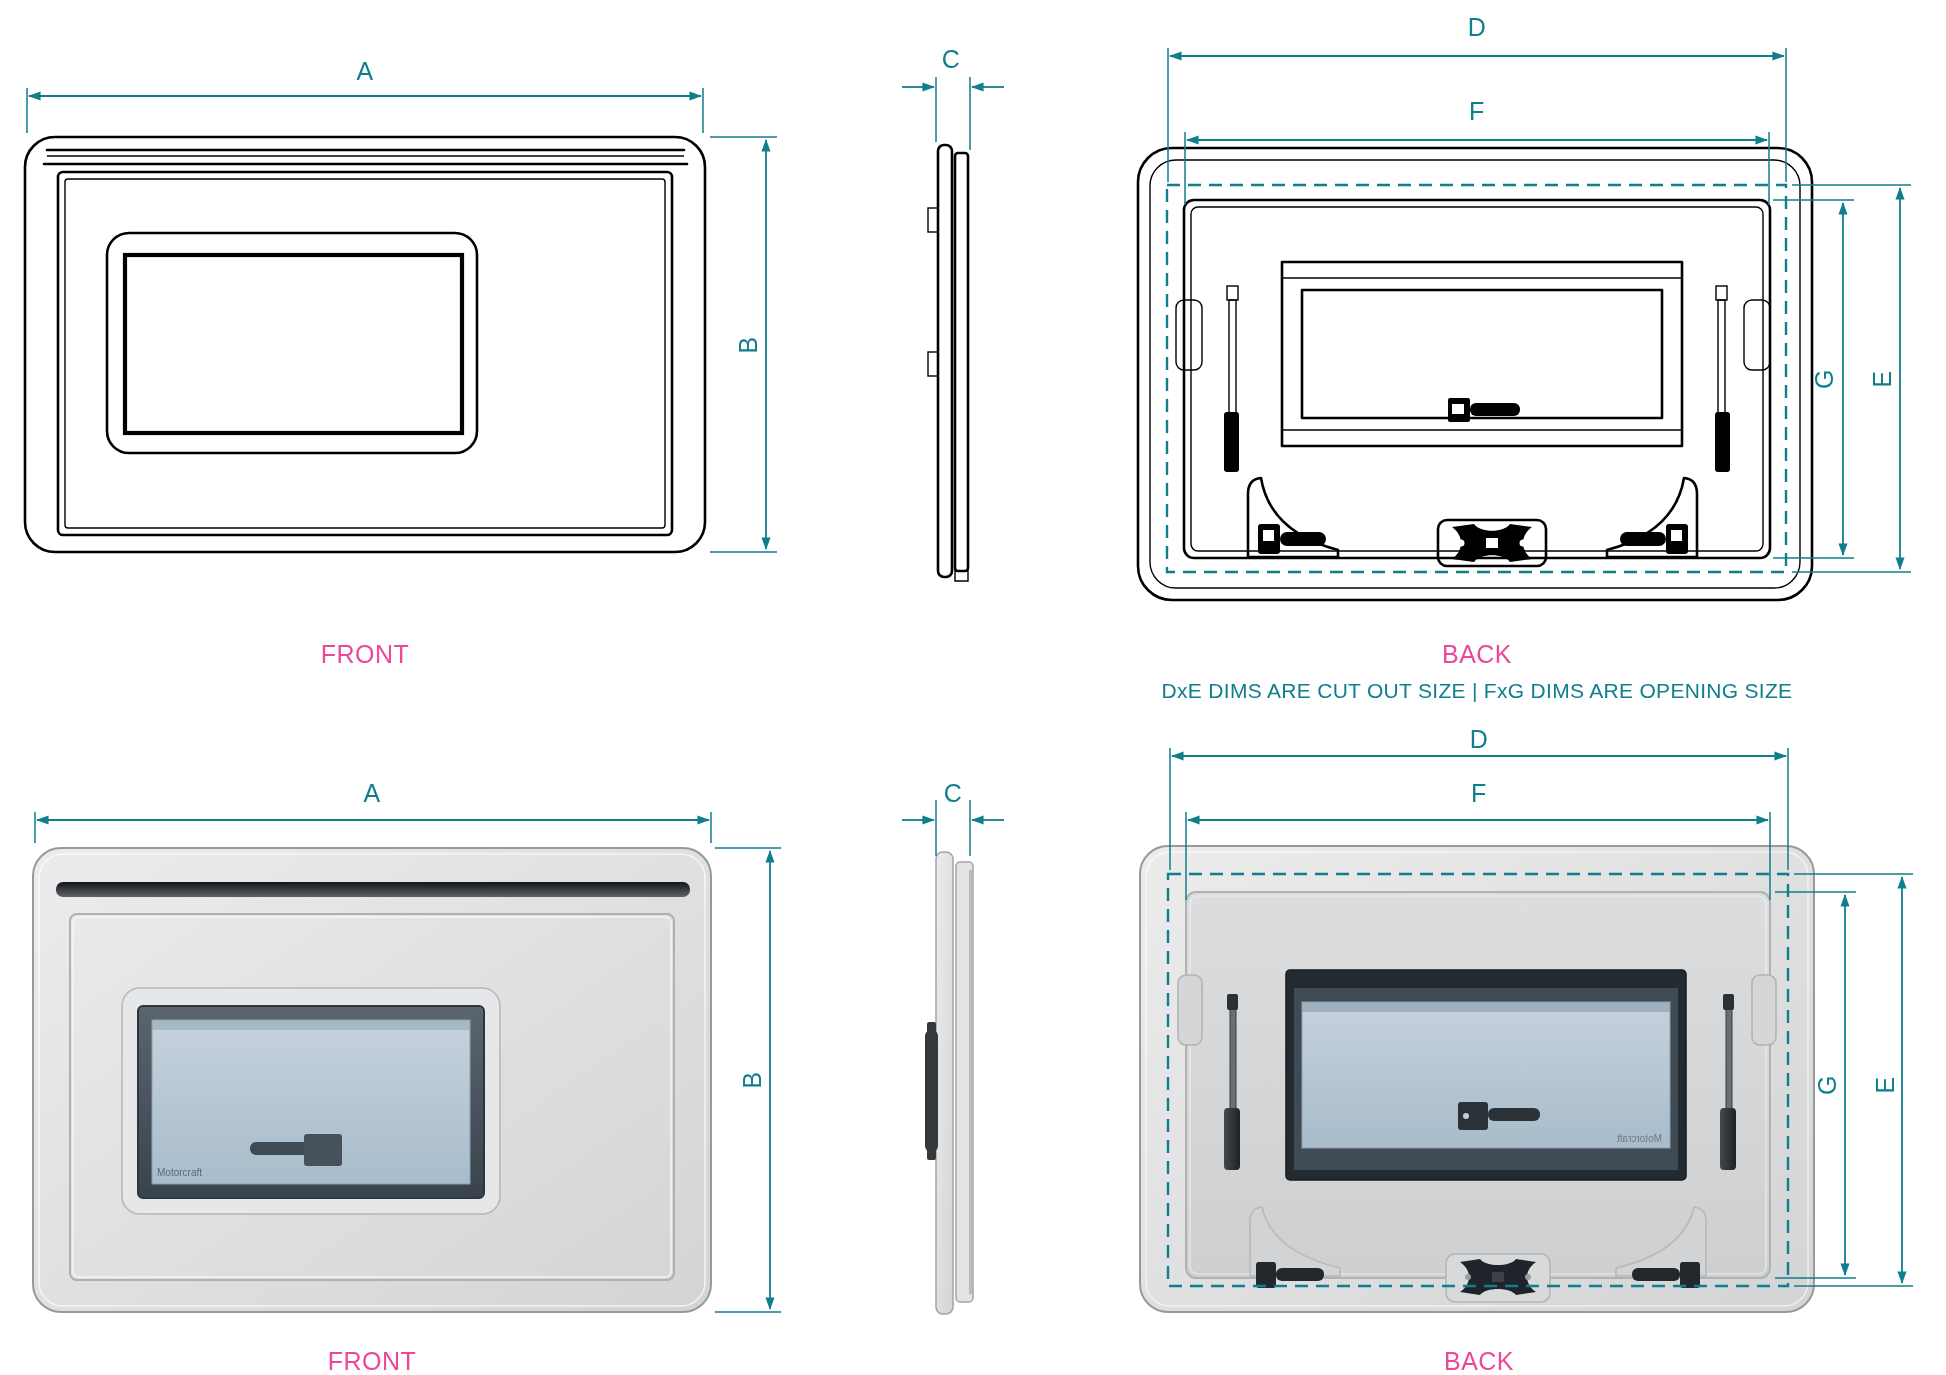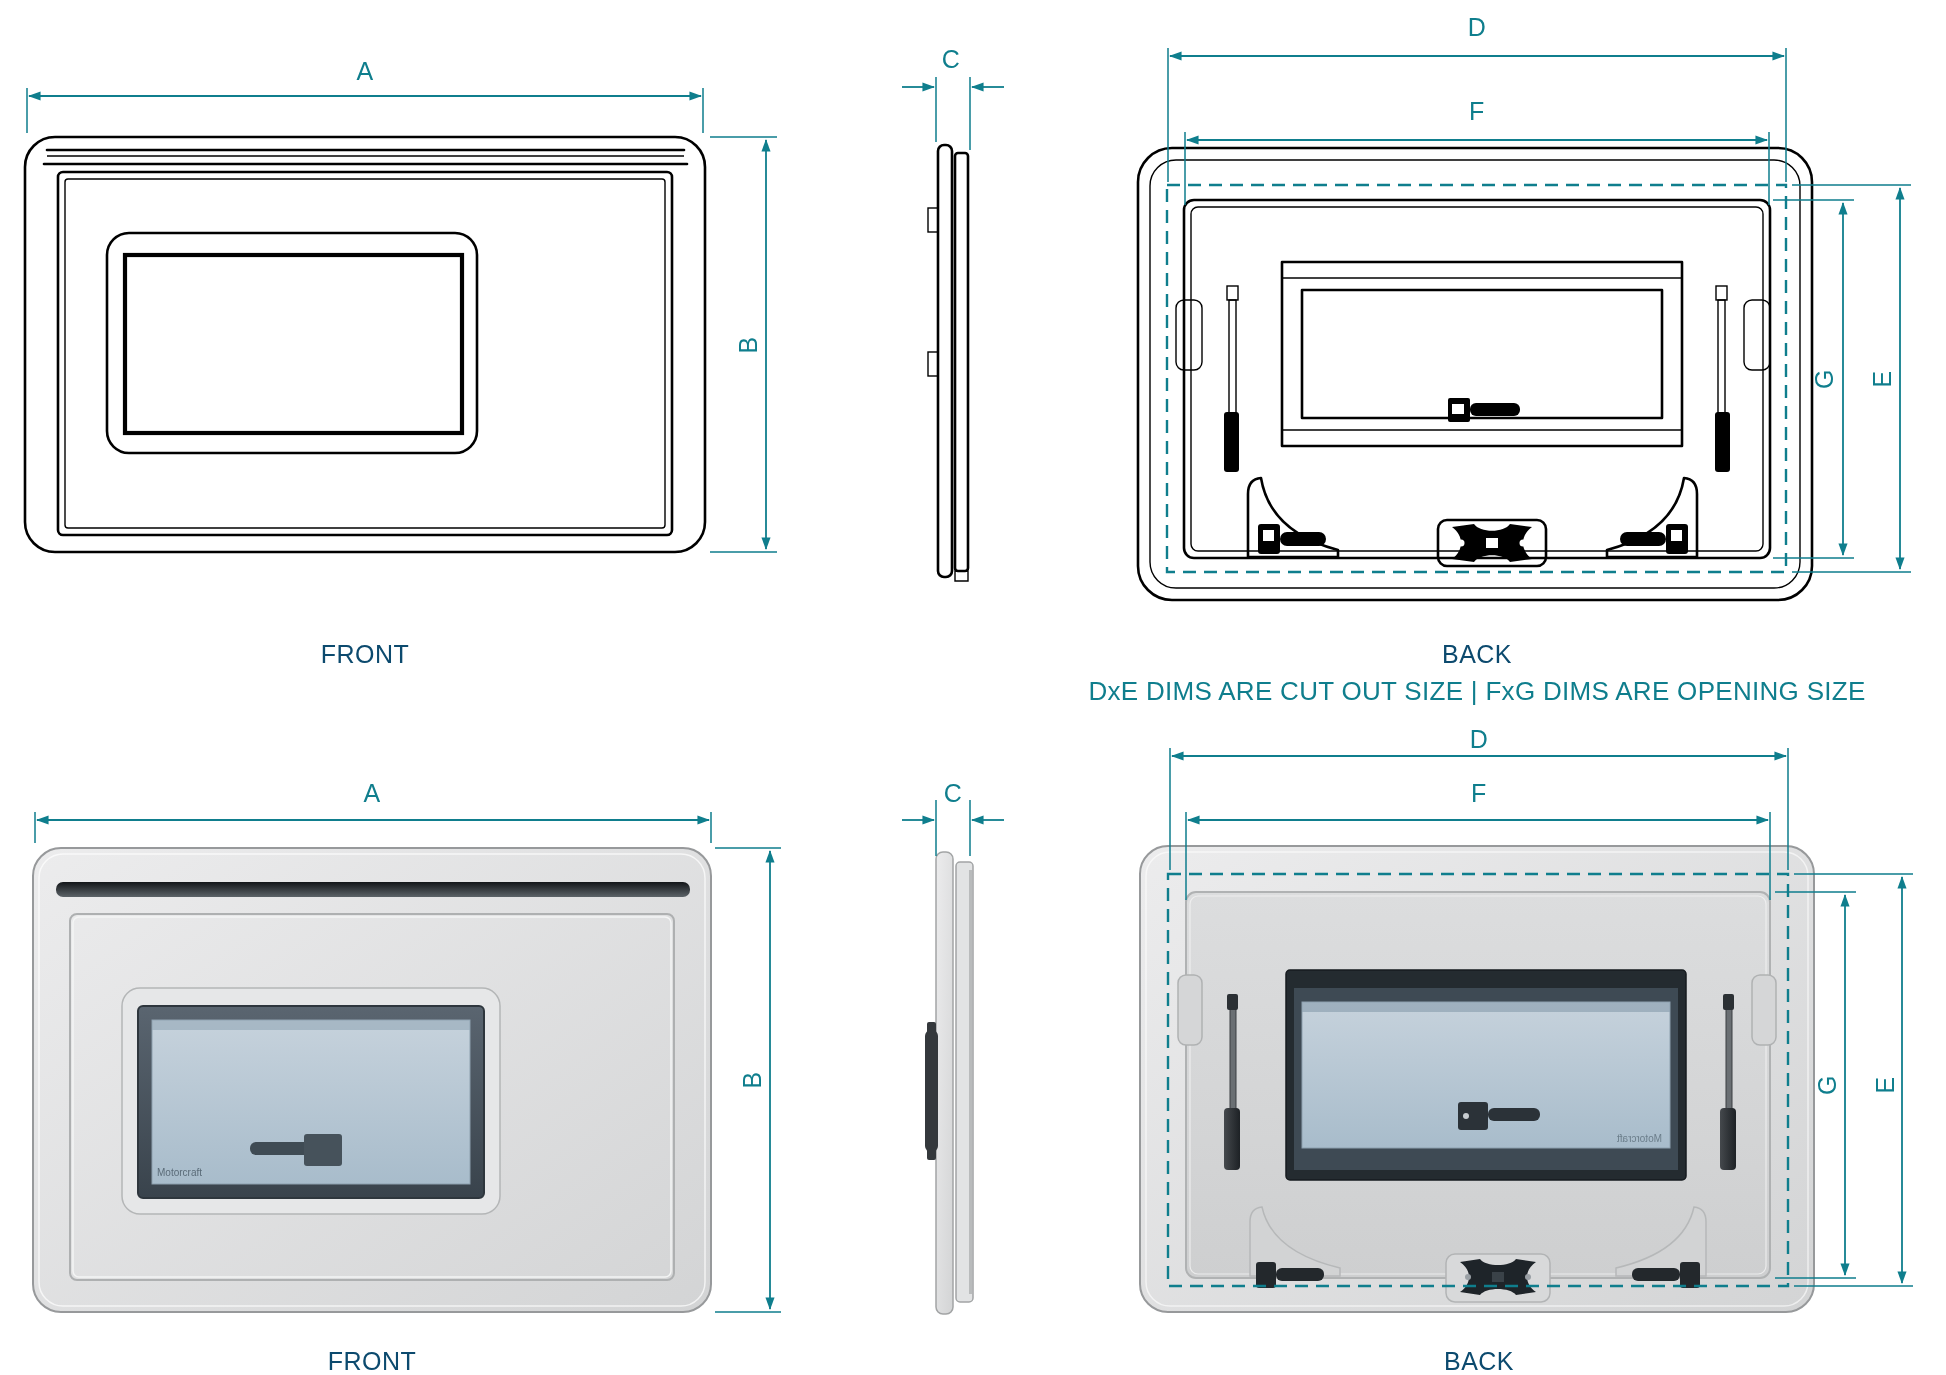--- a/index.html
+++ b/index.html
@@ -9,7 +9,7 @@
   .lbl{position:absolute;color:#0F7E8D;font-size:25px;letter-spacing:.5px;
        transform:translate(-50%,-50%);white-space:nowrap;}
   .lbl.rot{transform:translate(-50%,-50%) rotate(-90deg);}
-  .caption{position:absolute;color:#0c4a6e;font-size:25px;letter-spacing:.5px;
+  .caption{position:absolute;color:#ec4899;font-size:25px;letter-spacing:.5px;
            transform:translate(-50%,-50%);white-space:nowrap;}
   .note{position:absolute;color:#0F7E8D;font-size:26px;letter-spacing:.3px;
         transform:translate(-50%,-50%);white-space:nowrap;}

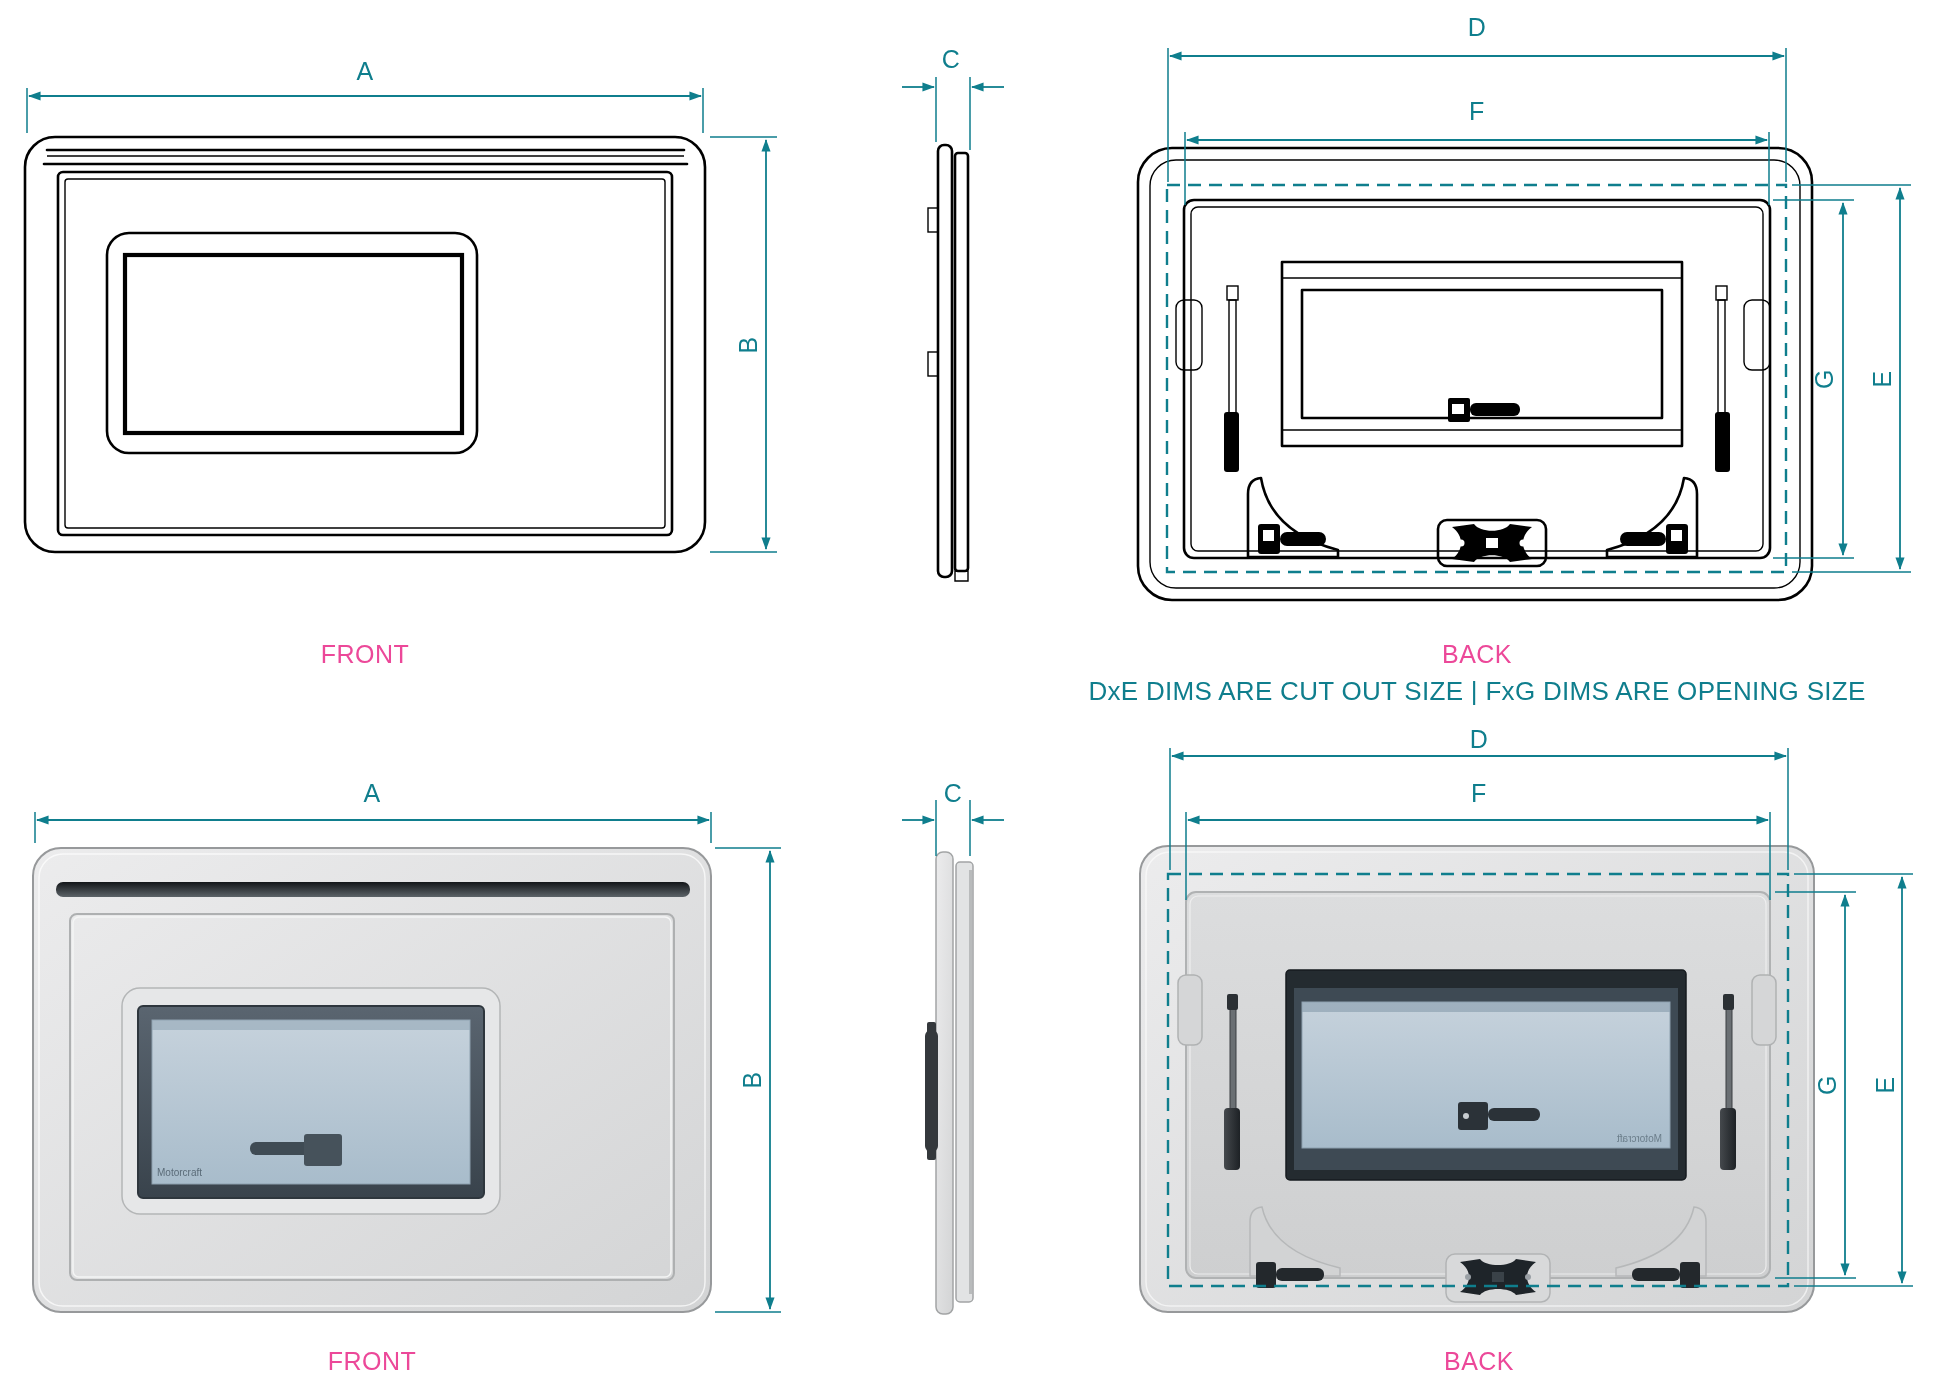--- a/index.html
+++ b/index.html
@@ -11,7 +11,7 @@
   .lbl.rot{transform:translate(-50%,-50%) rotate(-90deg);}
   .caption{position:absolute;color:#ec4899;font-size:25px;letter-spacing:.5px;
            transform:translate(-50%,-50%);white-space:nowrap;}
-  .note{position:absolute;color:#0F7E8D;font-size:26px;letter-spacing:.3px;
+  .note{position:absolute;color:#0F7E8D;font-size:21px;letter-spacing:.3px;
         transform:translate(-50%,-50%);white-space:nowrap;}
   .logo{position:absolute;color:#5a6b78;font-size:10px;letter-spacing:0;
         transform:translate(0,-50%);white-space:nowrap;}

